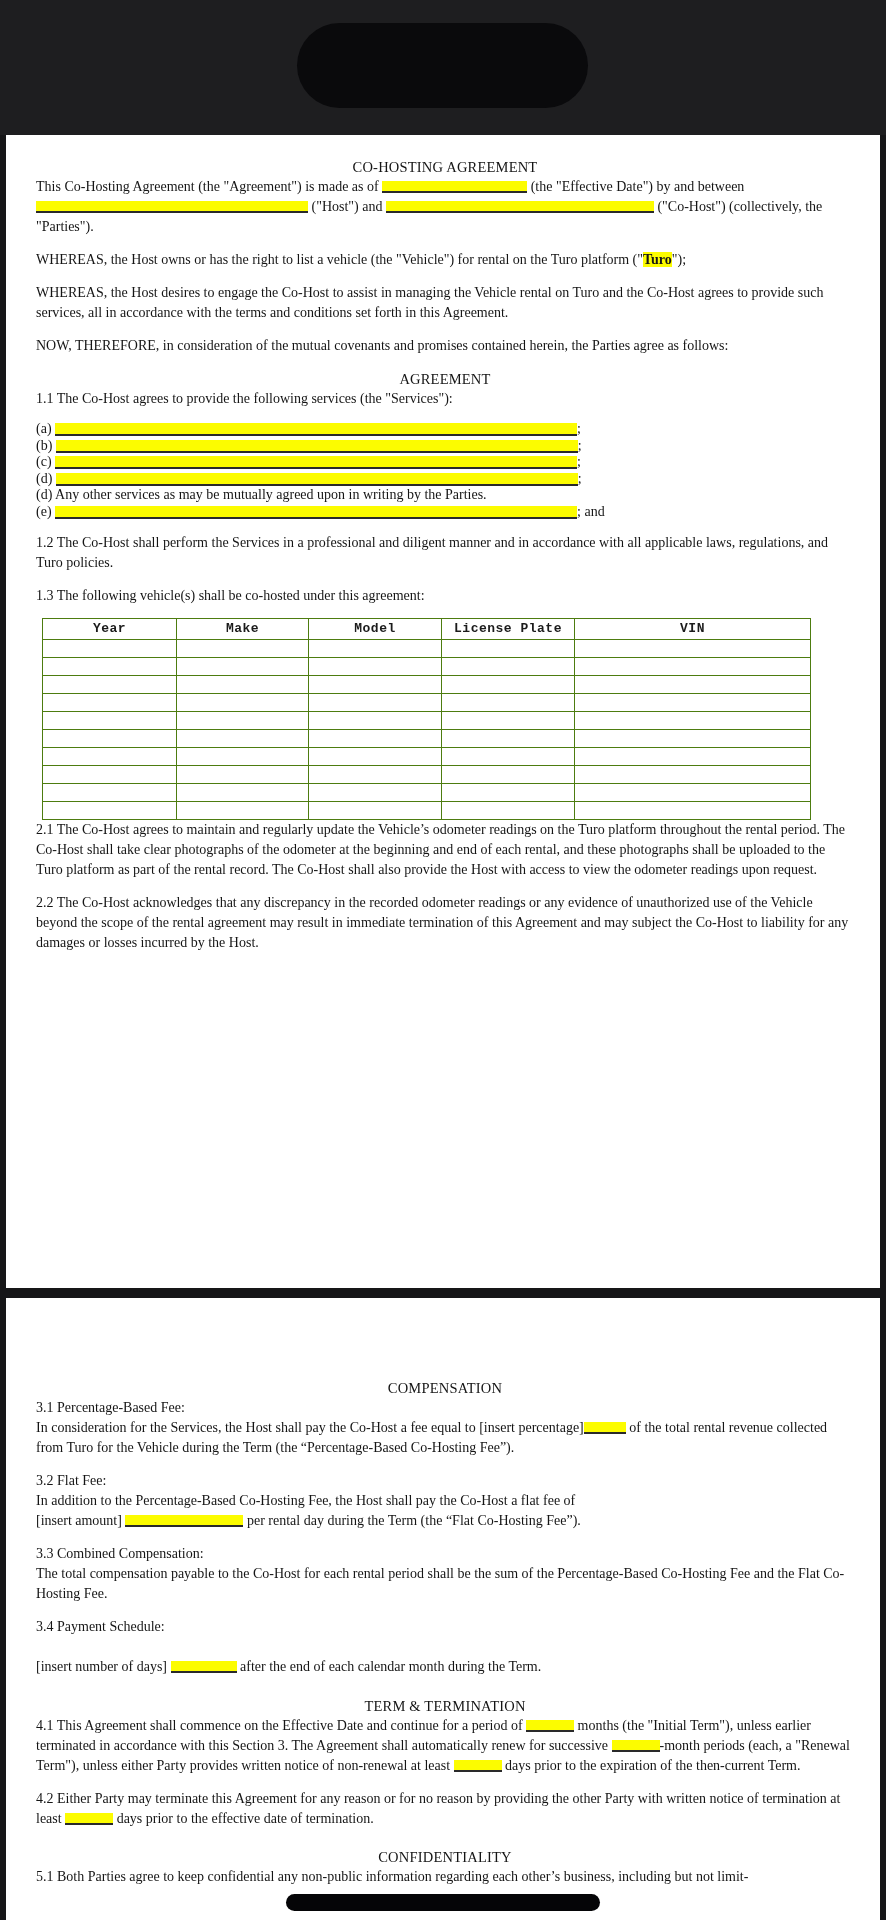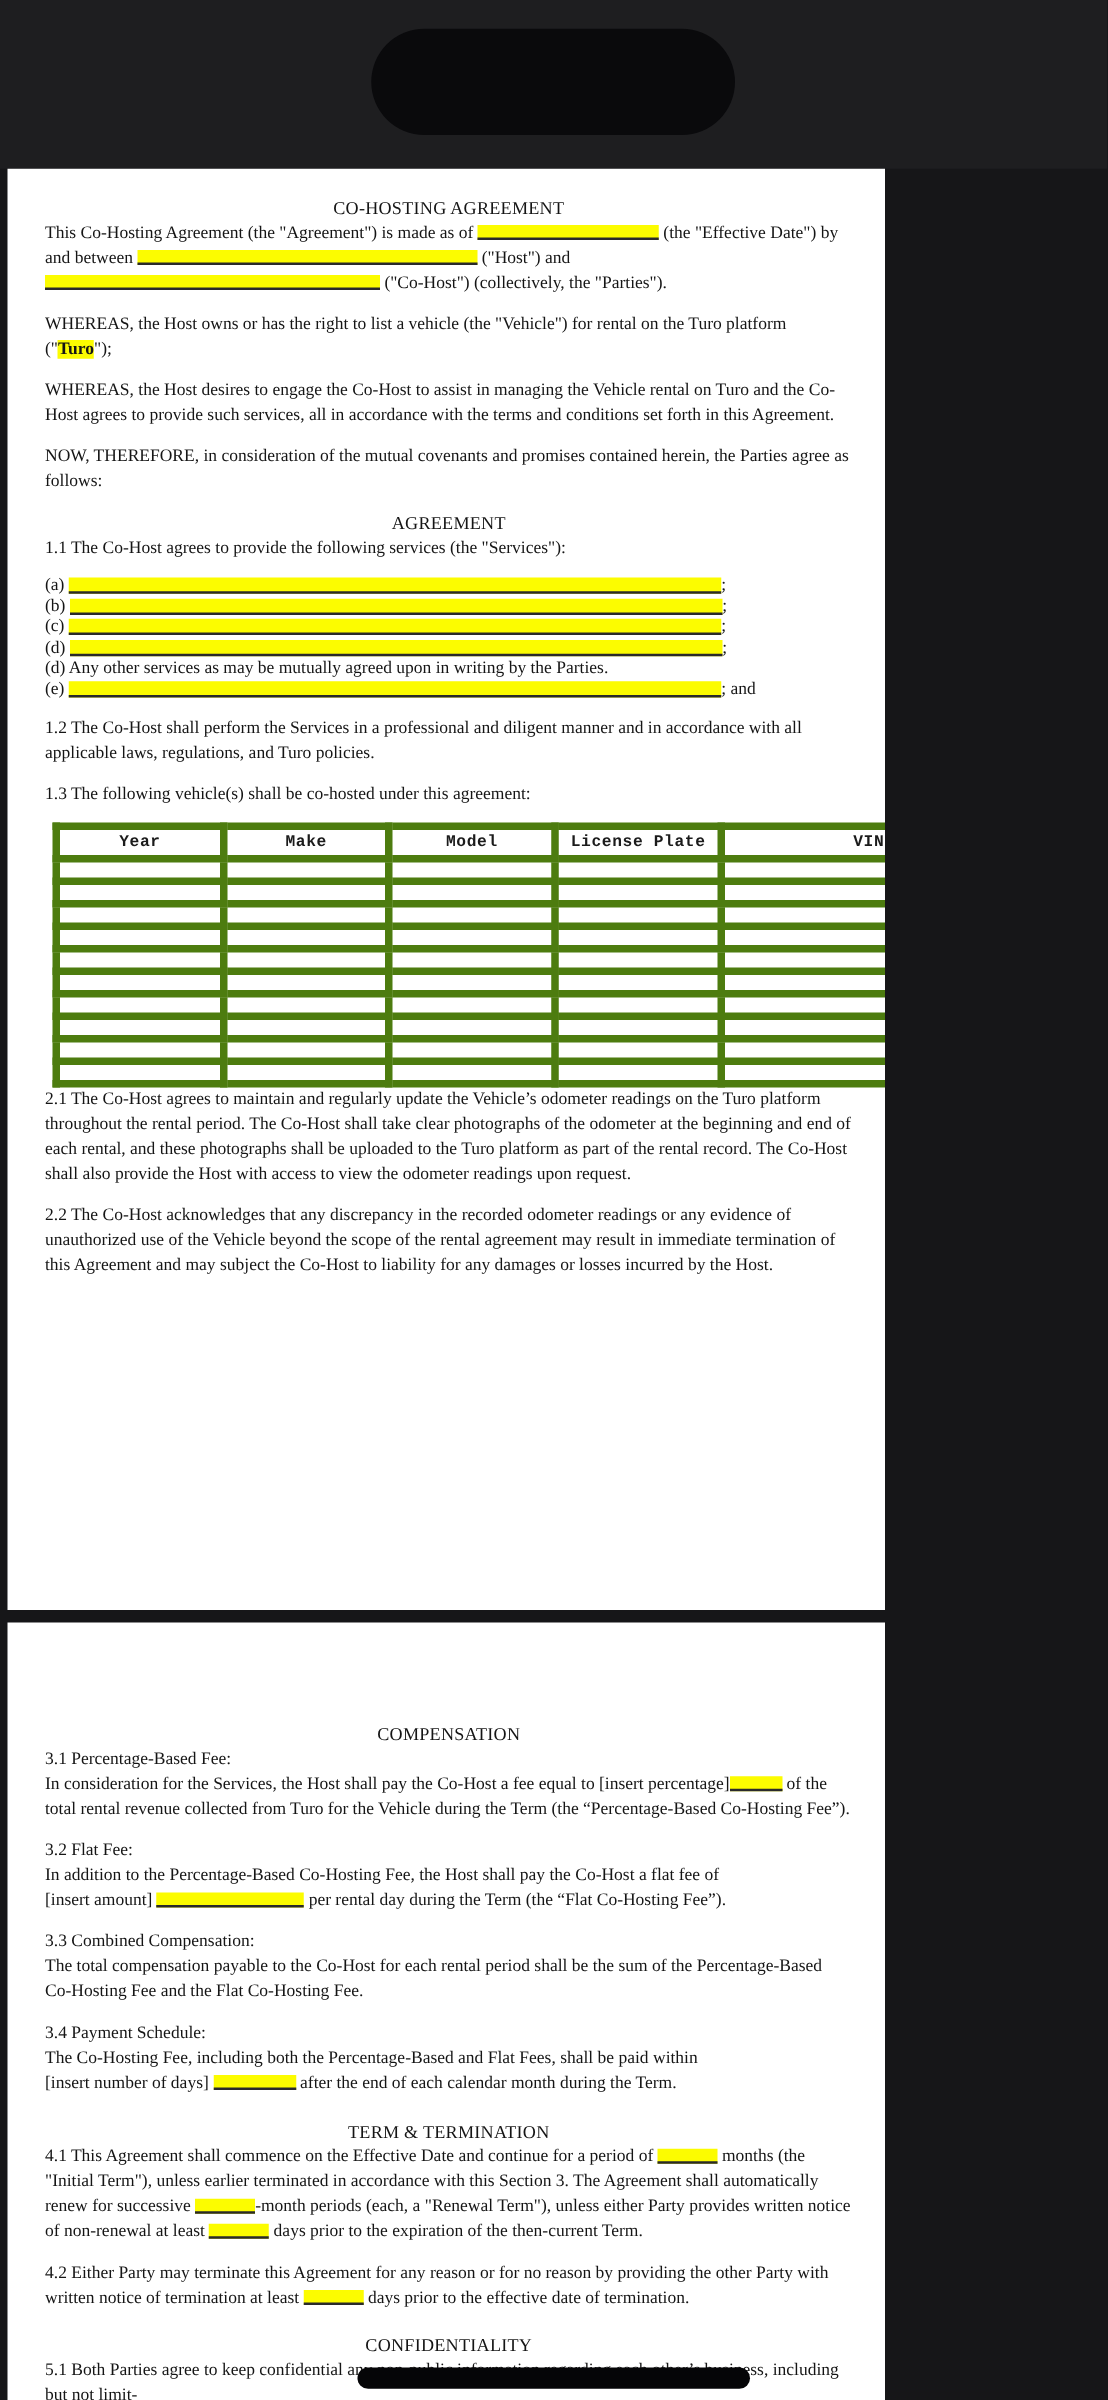--- a/index.html
+++ b/index.html
@@ -16,7 +16,7 @@
   .top-pill { position:absolute; left:297px; top:23px; width:291px; height:85px; border-radius:44px; background:#0a0a0c; }
 
   
-  .page { position:absolute; left:6px; width:702px; background:#ffffff; color:#151515;
+  .page { position:absolute; left:6px; width:874px; background:#ffffff; color:#151515;
           font-size:14px; line-height:20px; overflow:hidden; }
   .page-1 { top:135px; height:1153px; padding:22px 26px 0 30px; }
   .page-2 { top:1298px; height:622px; padding:80px 26px 12px 30px; }

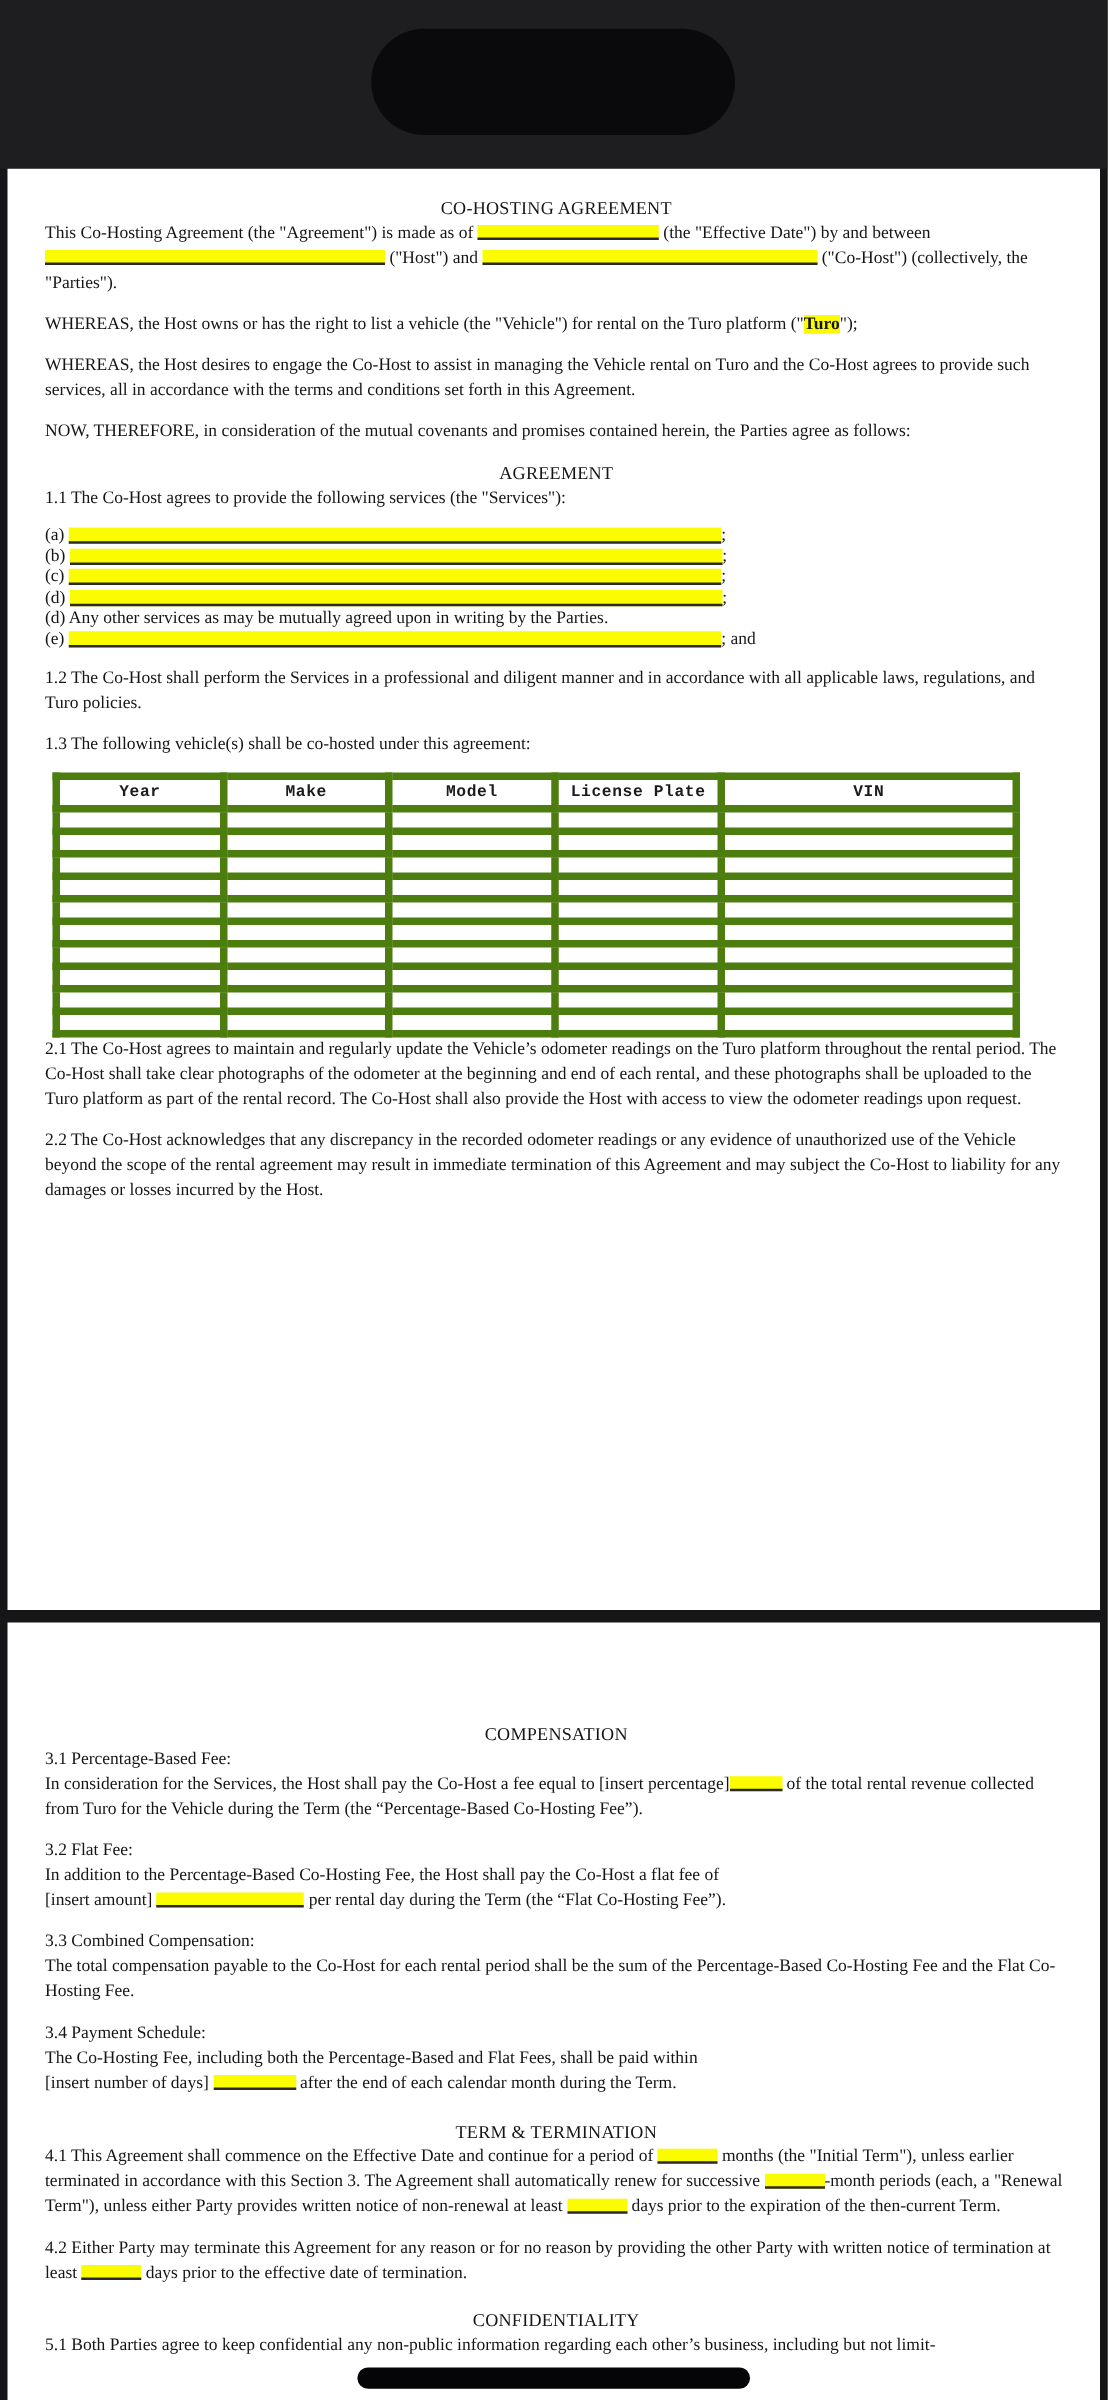--- a/index.html
+++ b/index.html
@@ -48,7 +48,7 @@
 
   
   table.vehicles { border-collapse:collapse; width:768px; margin:12px 0 0 6px; table-layout:fixed; }
-  table.vehicles th, table.vehicles td { border:6px solid #4d7c0f; }
+  table.vehicles th, table.vehicles td { border:1px solid #4d7c0f; }
   table.vehicles th {
     font-family:"Liberation Mono", monospace; font-weight:bold; font-size:13px;
     letter-spacing:0.5px; height:19px; text-align:center; color:#1b1b1b;

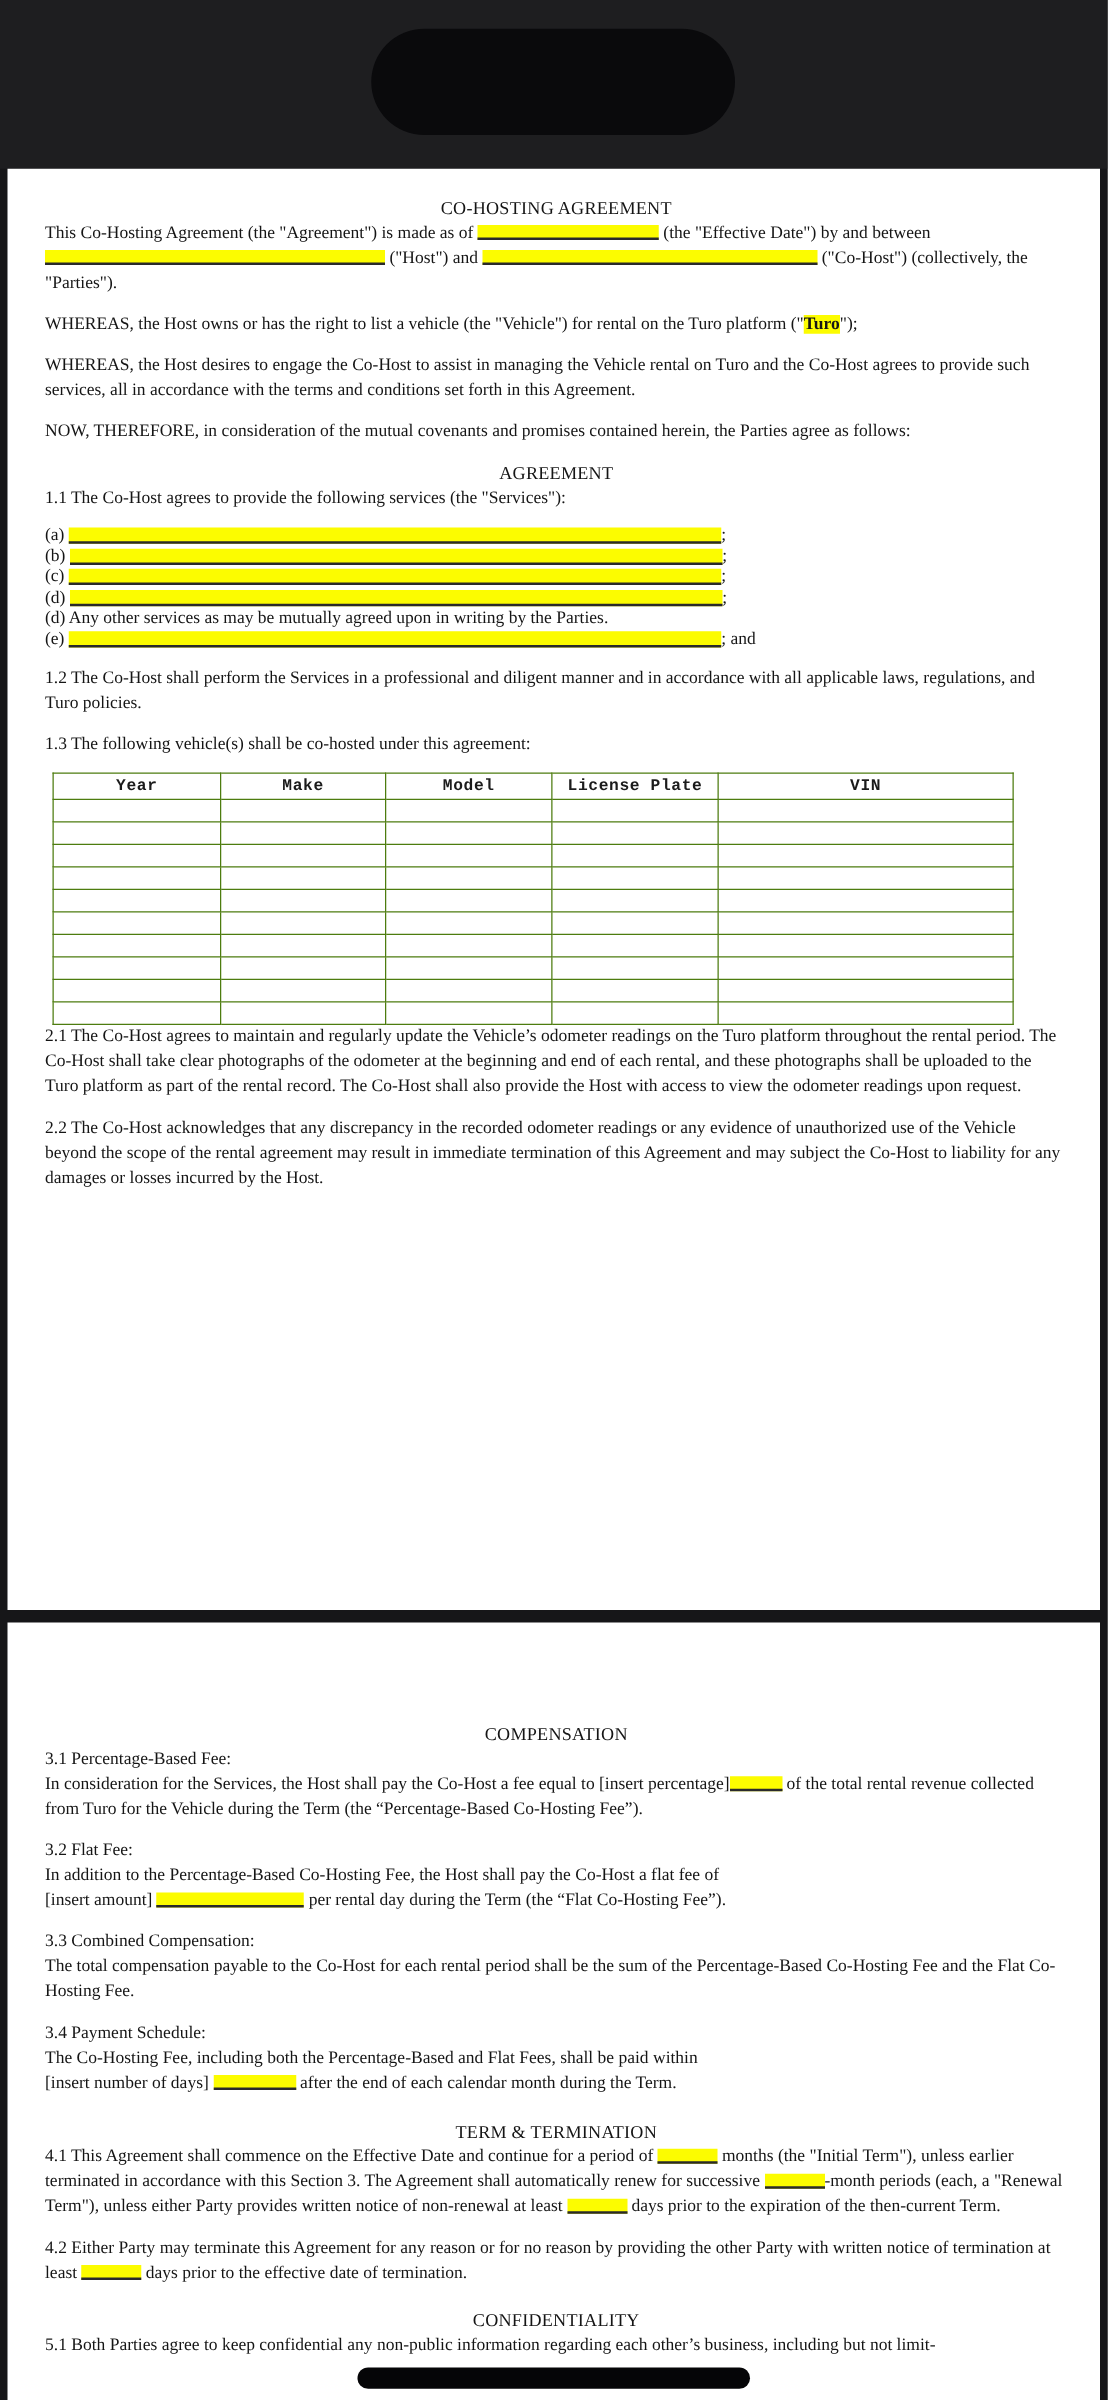--- a/index.html
+++ b/index.html
@@ -201,7 +201,7 @@
 
     <p class="para"><span>3.3 Combined Compensation:</span><br><span>The total compensation payable to the Co-Host for each rental period shall be the sum of the Percentage-Based Co-Hosting Fee and the Flat Co-Hosting Fee.</span></p>
 
-    <p class="para"><span>3.4 Payment Schedule:</span><br><span>The Co-Hosting Fee, including both the Percentage-Based and Flat Fees, shall be paid within</span><br><span>[insert number of days] </span><span class="blank w-days"></span><span> after the end of each calendar month during the Term.</span></p>
+    <p class="para"><span>3.4 Payment Schedule:</span><br><br><span>[insert number of days] </span><span class="blank w-days"></span><span> after the end of each calendar month during the Term.</span></p>
 
     <div class="doc-heading mt-big">TERM &amp; TERMINATION</div>
 

